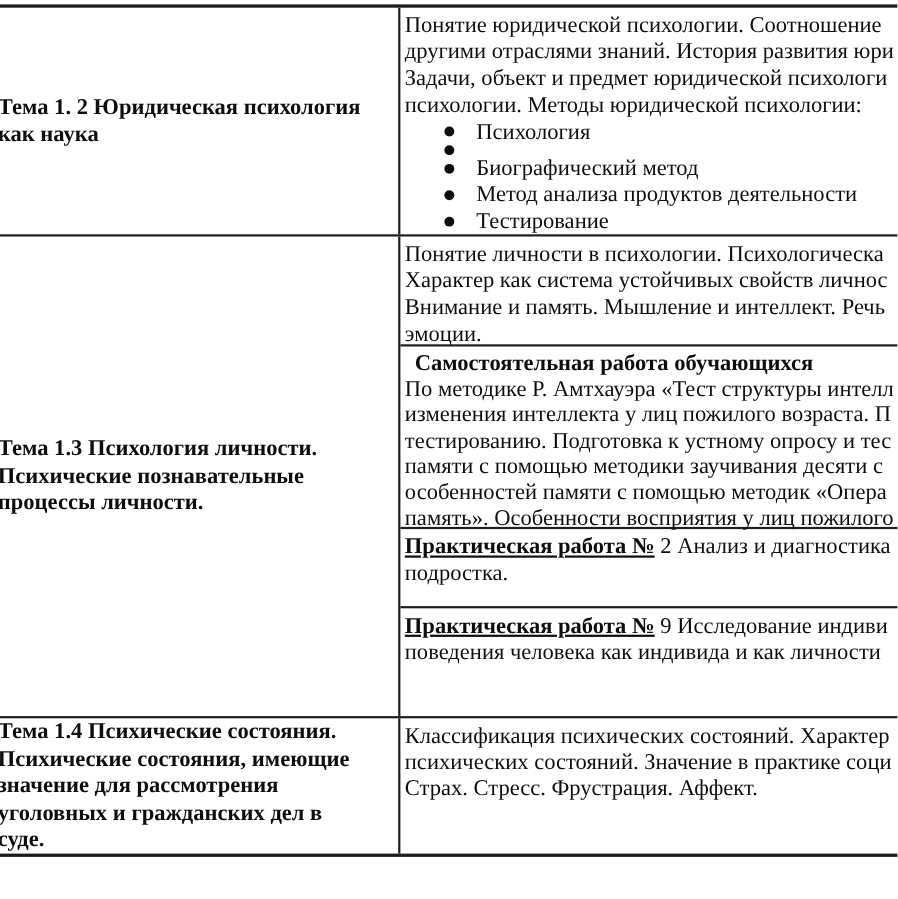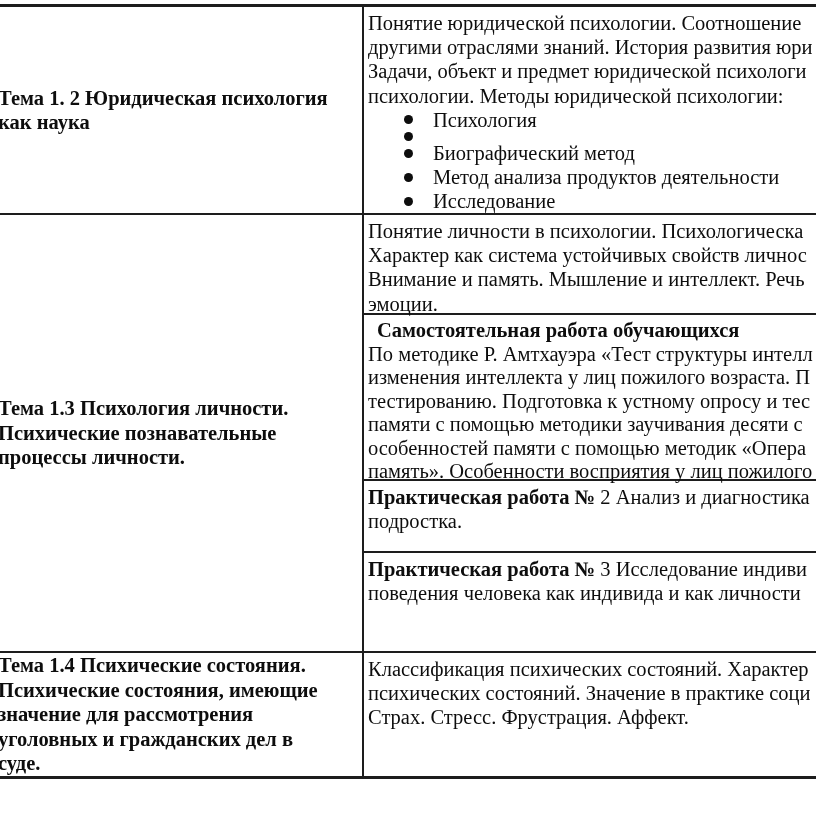--- a/index.html
+++ b/index.html
@@ -78,7 +78,7 @@
         </div>
         <div class="bullet-line">
           <span class="dot"></span>
-          <span class="line">Исследование</span>
+          <span class="line">Тестирование</span>
         </div>
       </div>
     </div>

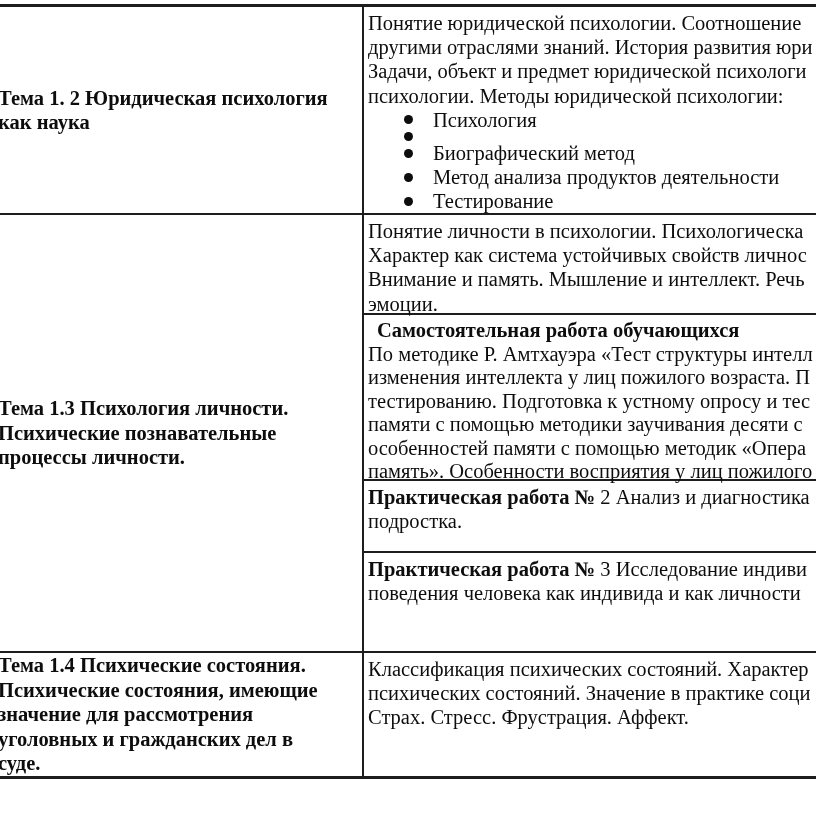--- a/index.html
+++ b/index.html
@@ -35,7 +35,7 @@
   .sub-practical1{height:72px;}
   .sub-last{flex:1;border-bottom:none;}
   .selfwork-title{font-weight:bold;padding-left:9px;}
-  .bold-lead{font-weight:bold;}
+  .bold-lead{font-weight:bold;text-decoration:underline;}
   .bullet-line{
     display:flex;align-items:center;white-space:nowrap;height:24.2px;
     padding-left:36px;

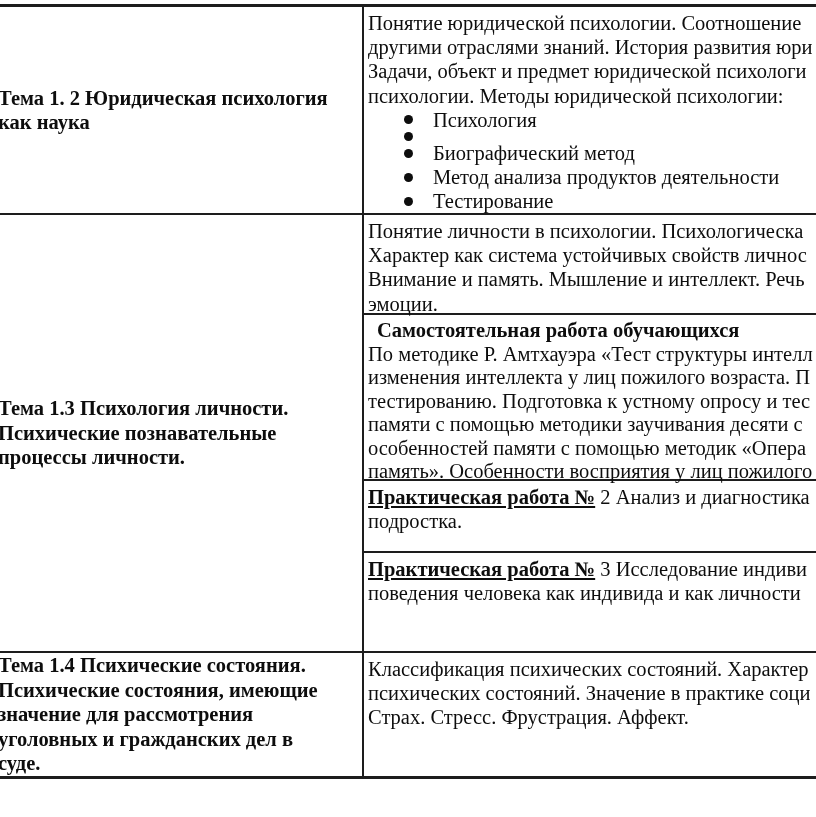--- a/index.html
+++ b/index.html
@@ -117,7 +117,7 @@
 
         <div class="sub sub-last pad">
           <div class="line">
-            <span class="bold-lead">Практическая работа №</span><span> 3 Исследование индиви</span>
+            <span class="bold-lead">Практическая работа №</span><span> 9 Исследование индиви</span>
           </div>
           <div class="line">поведения человека как индивида и как личности</div>
         </div>

